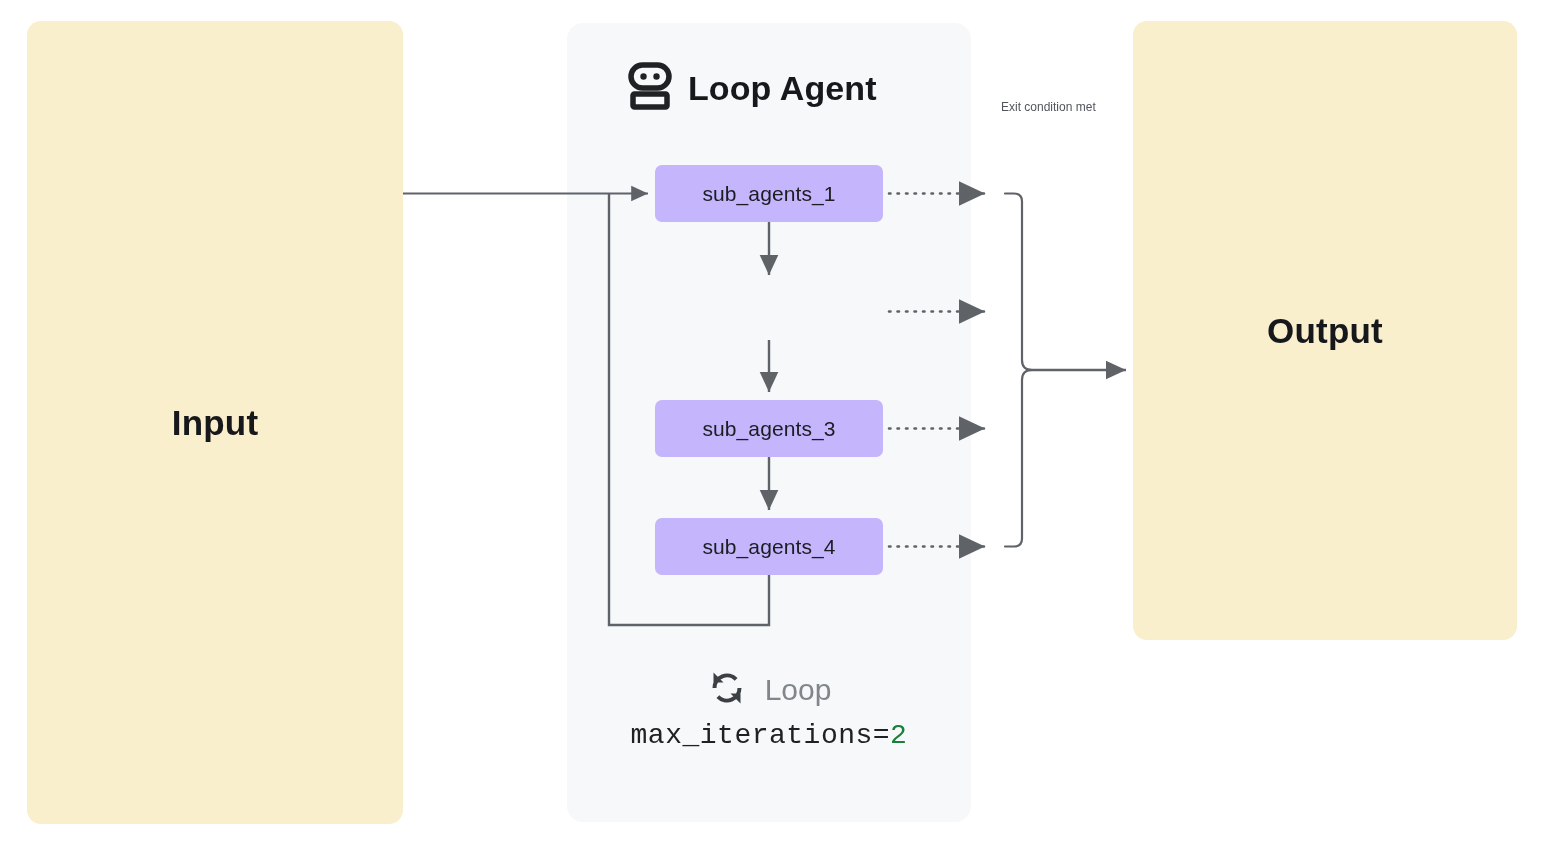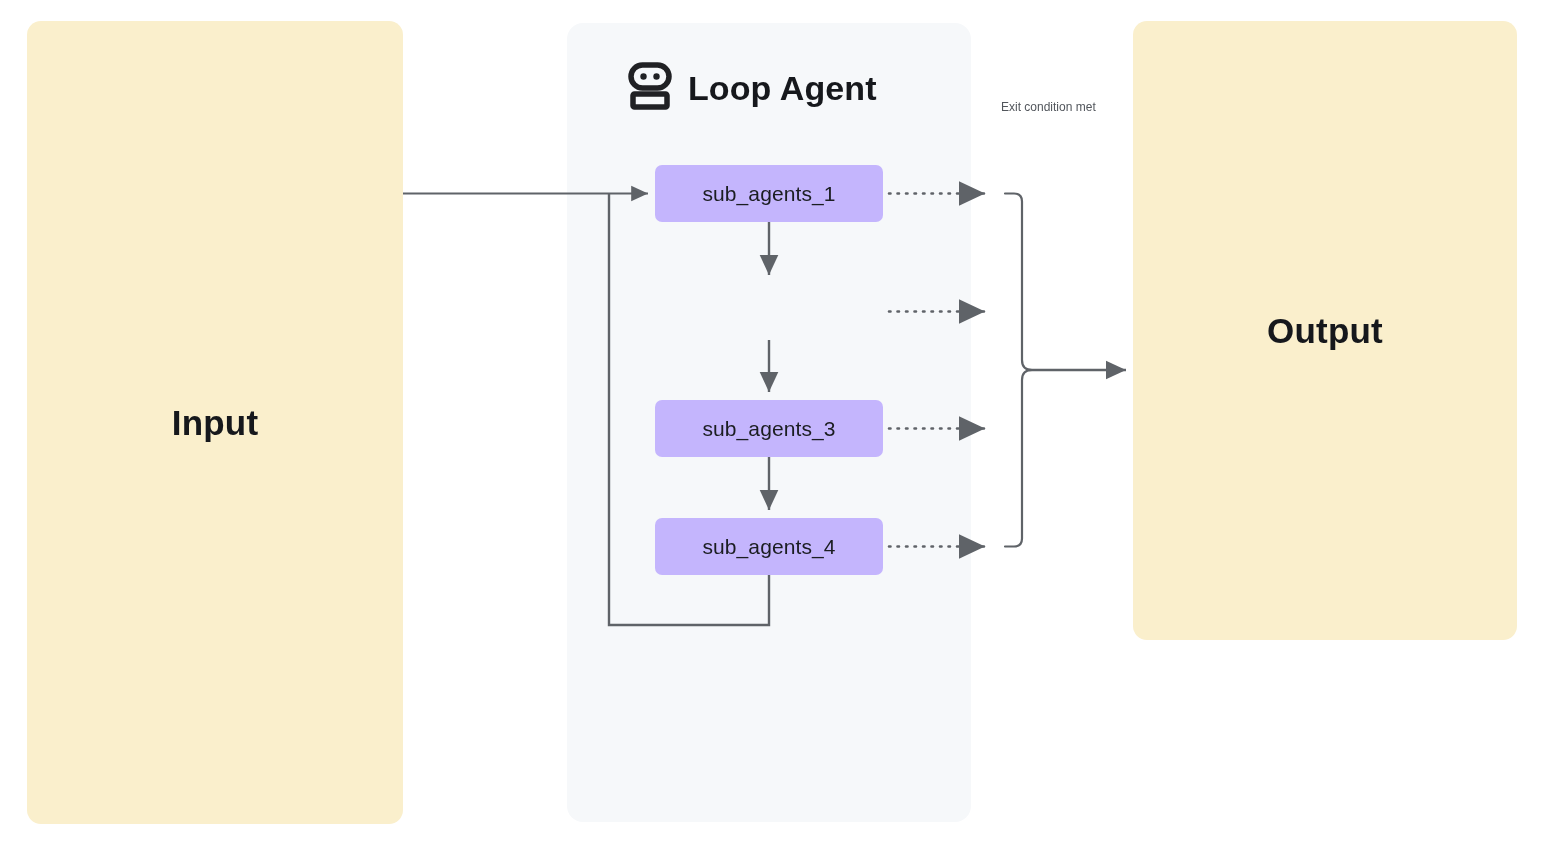--- a/index.html
+++ b/index.html
@@ -160,6 +160,20 @@
 
   <div id="exit-label">Exit condition met</div>
 
+  <div id="loop-footer">
+    <div id="loop-footer-row">
+      <span>
+        <svg width="40" height="40" viewBox="0 0 40 40" aria-hidden="true">
+          <path d="M7.5,20 a12.5,12.5 0 0 1 21.6,-8.6" fill="none" stroke="#3c4043" stroke-width="4" stroke-linecap="butt"></path>
+          <path d="M32.5,20 a12.5,12.5 0 0 1 -21.6,8.6" fill="none" stroke="#3c4043" stroke-width="4" stroke-linecap="butt"></path>
+          <path d="M6.5,4.5 L6.5,14.5 L16.5,14.5 z" fill="#3c4043"></path>
+          <path d="M33.5,35.5 L33.5,25.5 L23.5,25.5 z" fill="#3c4043"></path>
+        </svg>
+      </span>
+      <span class="loop-word">Loop</span>
+    </div>
+    <div id="max-iter"><span>max_iterations=</span><span class="num">2</span></div>
+  </div>
 
 </div>
 

